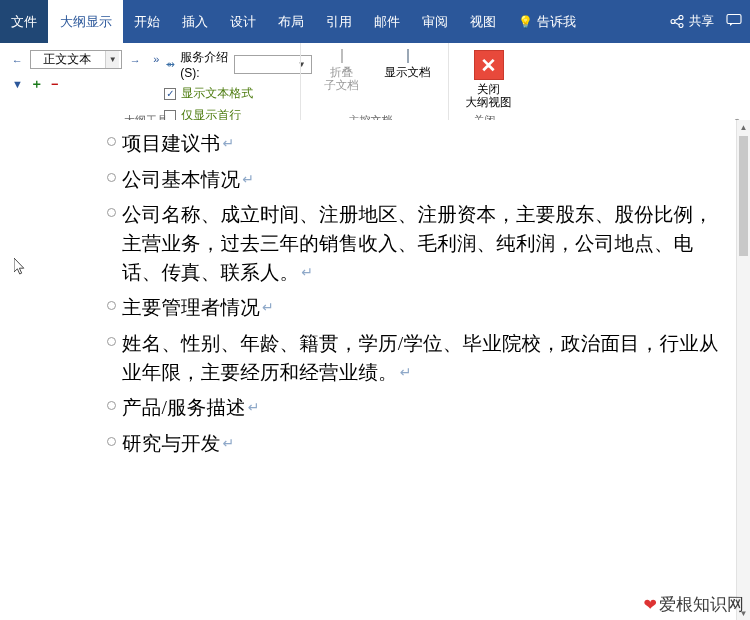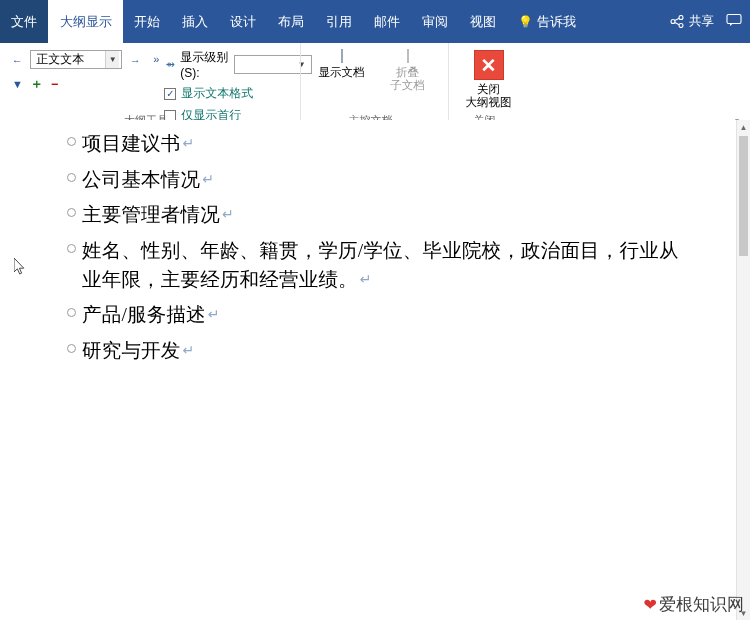--- a/index.html
+++ b/index.html
@@ -92,7 +92,7 @@
     background: #fff;
     font-size: 12px;
     display: flex; align-items: center;
-    padding-left: 5px;
+    padding-left: 12px;
     position: relative;
     color: #000;
   }

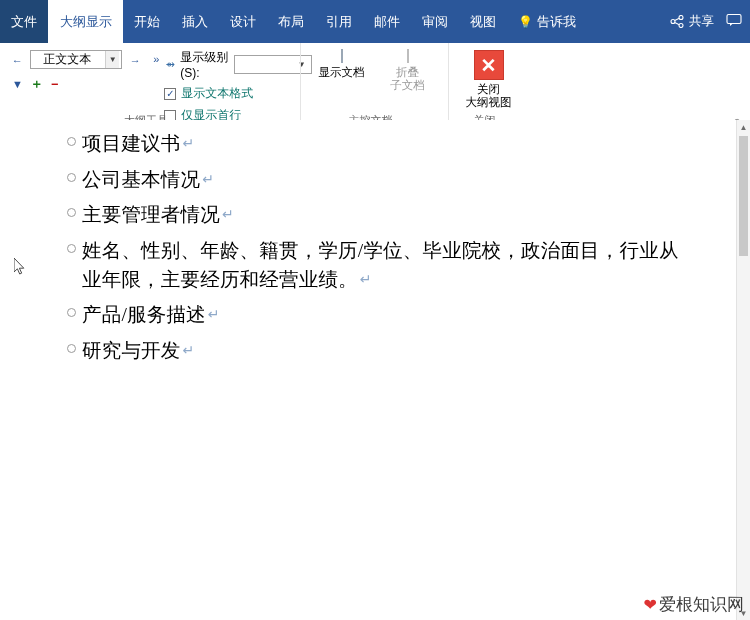--- a/index.html
+++ b/index.html
@@ -338,7 +338,7 @@
         <div class="ot-right-col">
           <div class="show-level-row">
             <span class="arrow-btn gray">⇴</span>
-            <span class="sl-label">显示级别(S):</span>
+            <span class="sl-label">服务介绍(S):</span>
             <div class="sl-select">
               <span class="caret">▼</span>
             </div>

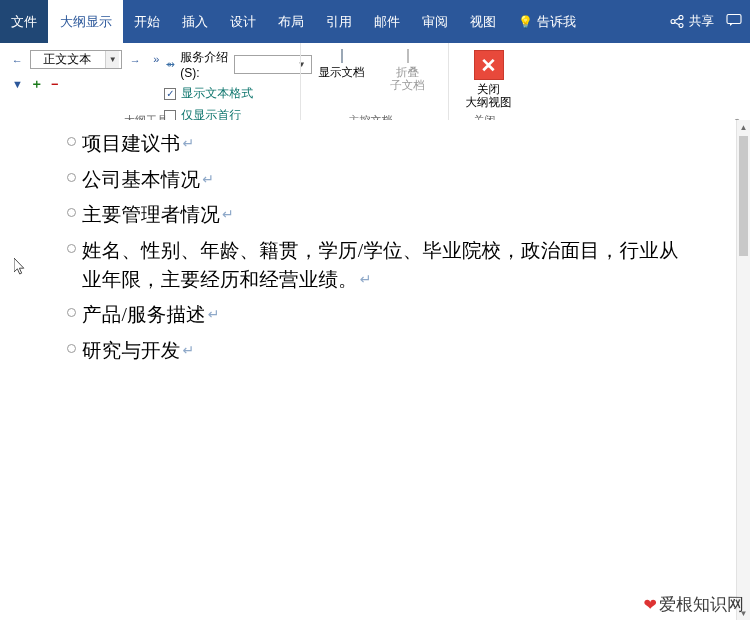--- a/index.html
+++ b/index.html
@@ -358,14 +358,14 @@
 
     <div class="group" style="width:148px;">
       <div class="group-body">
-        <div class="bigbtn">
-          <span class="glyph"><span class="doc-icon"></span></span>
-          <span>显示文档</span>
-        </div>
         <div class="bigbtn disabled">
           <span class="glyph"><span class="doc-icon gray"></span></span>
           <span>折叠</span>
           <span>子文档</span>
+        </div>
+        <div class="bigbtn">
+          <span class="glyph"><span class="doc-icon"></span></span>
+          <span>显示文档</span>
         </div>
       </div>
       <div class="group-label">主控文档</div>

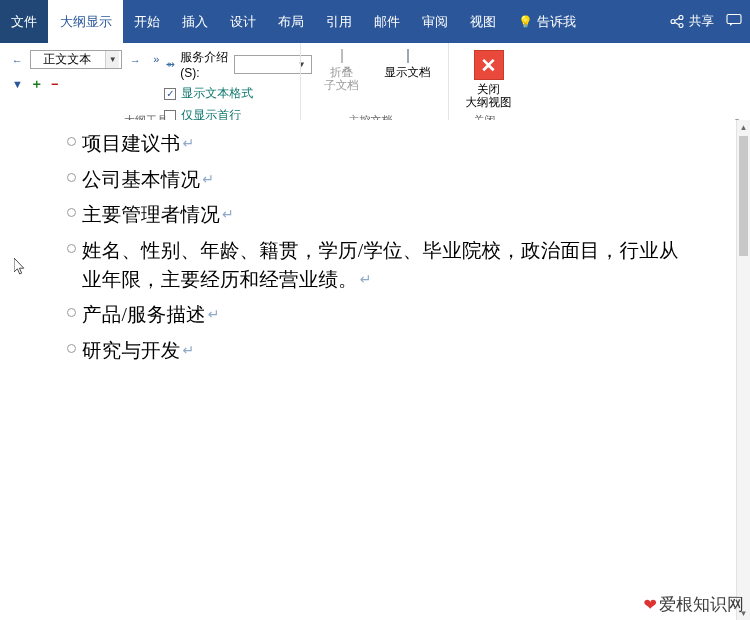--- a/index.html
+++ b/index.html
@@ -118,7 +118,7 @@
     display: flex; align-items: center; justify-content: center;
     font-size: 8px; color: #444;
   }
-  .chk-row { display: flex; align-items: center; gap: 5px; font-size: 12px; color: #0f766e; }
+  .chk-row { display: flex; align-items: center; gap: 5px; font-size: 12px; color: #4d7c0f; }
   .chk {
     width: 12px; height: 12px;
     border: 1px solid #767676;

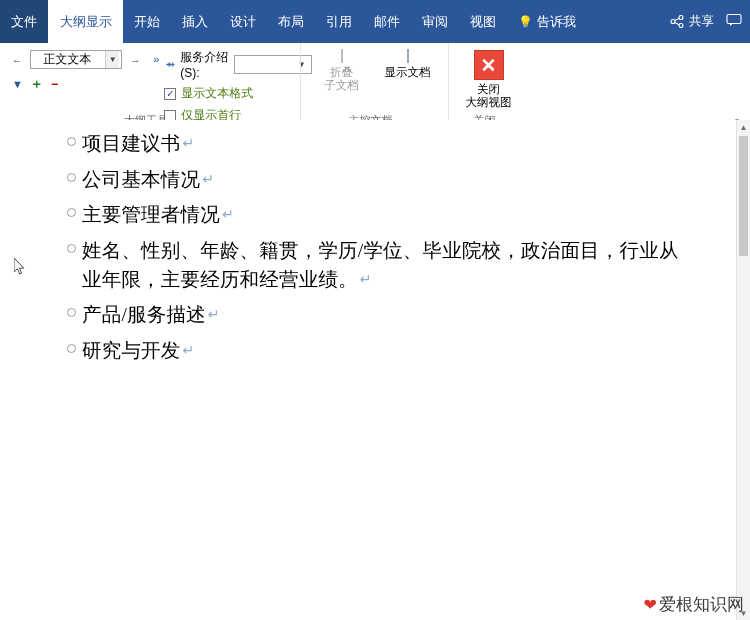--- a/index.html
+++ b/index.html
@@ -176,7 +176,7 @@
     background: #ffffff;
     overflow: hidden;
   }
-  .outline-list { padding: 10px 14px 0 60px; }
+  .outline-list { padding: 10px 14px 0 60px; margin-left: 40px; }
   .o-item {
     display: flex;
     align-items: flex-start;

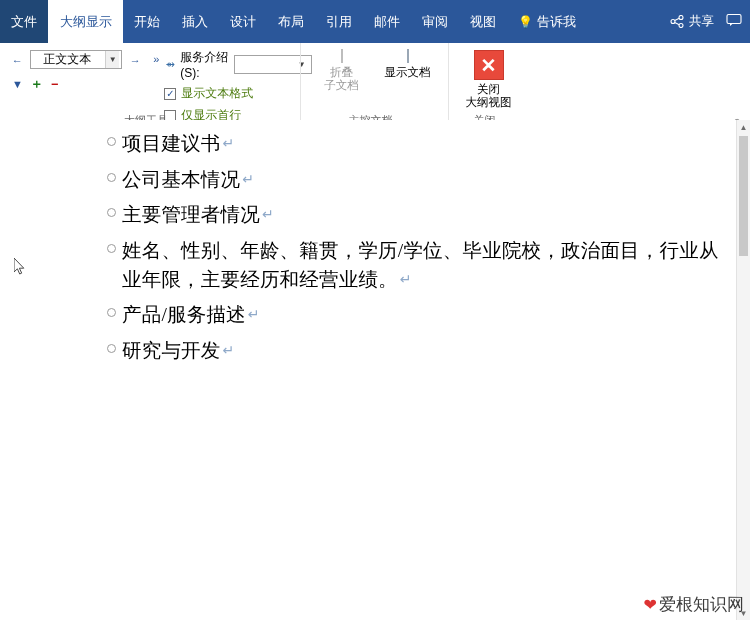--- a/index.html
+++ b/index.html
@@ -404,6 +404,12 @@
         <span class="o-text"><span>公司基本情况</span><span class="pilcrow">↵</span></span>
       </div>
 
+      <div class="o-item">
+        <span class="bullet">
+            <span class="ring"></span>
+          </span>
+        <span class="o-text"><span>公司名称、成立时间、注册地区、注册资本，主要股东、股份比例，主营业务，过去三年的销售收入、毛利润、纯利润，公司地点、电话、传真、联系人。</span><span class="pilcrow">↵</span></span>
+      </div>
 
       <div class="o-item">
         <span class="bullet">

